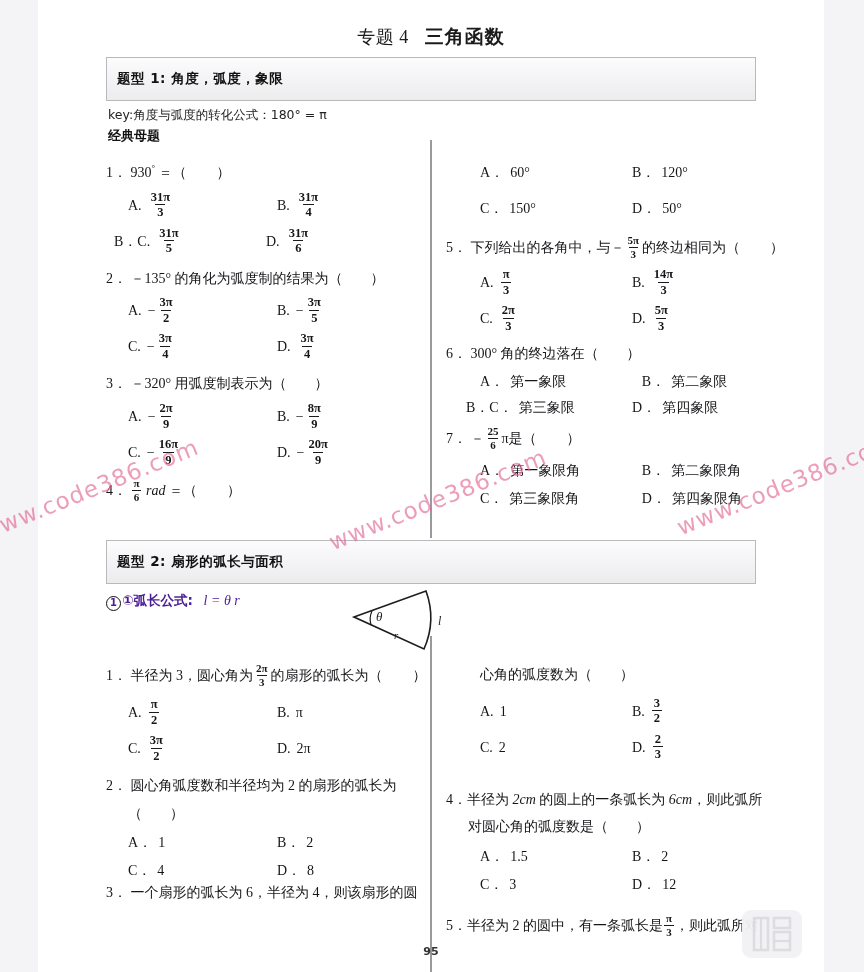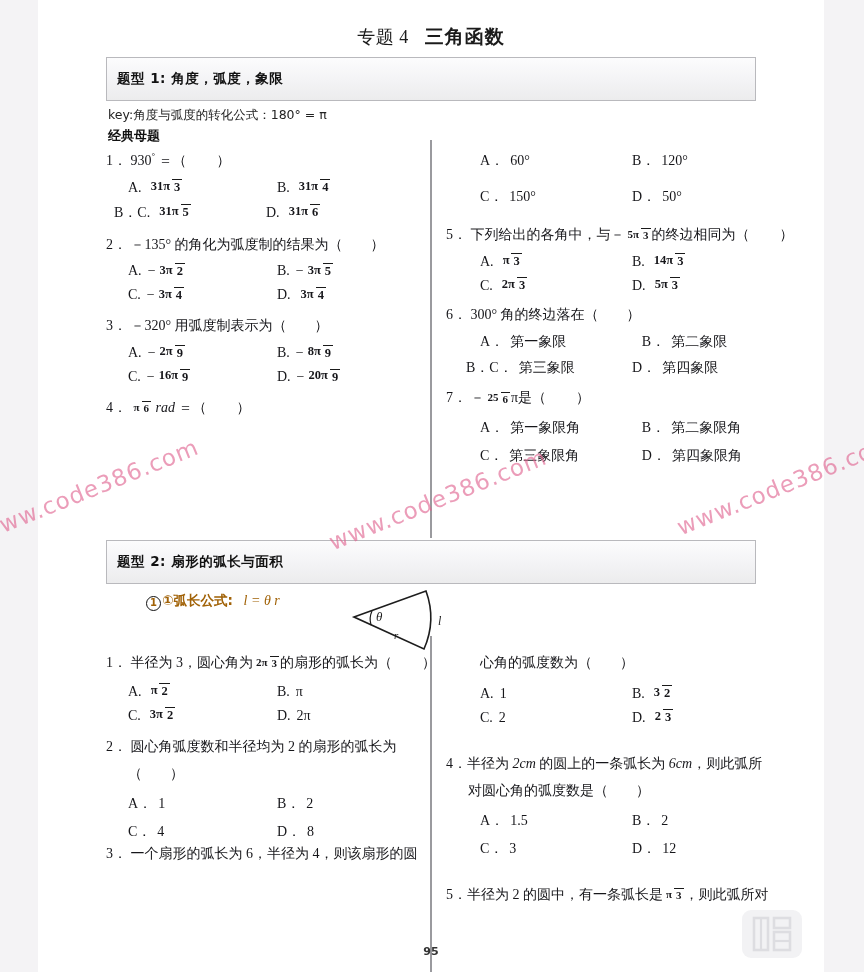--- a/index.html
+++ b/index.html
@@ -60,7 +60,7 @@
   .cols{position:absolute;}
   #cols1{left:0;top:146px;width:786px;height:392px;}
   #cols2{left:0;top:648px;width:786px;height:300px;}
-  .col{position:absolute;top:4px;}
+  .col{position:absolute;top:16px;}
   .col-l{left:68px;width:318px;}
   .col-r{left:420px;width:330px;}
 

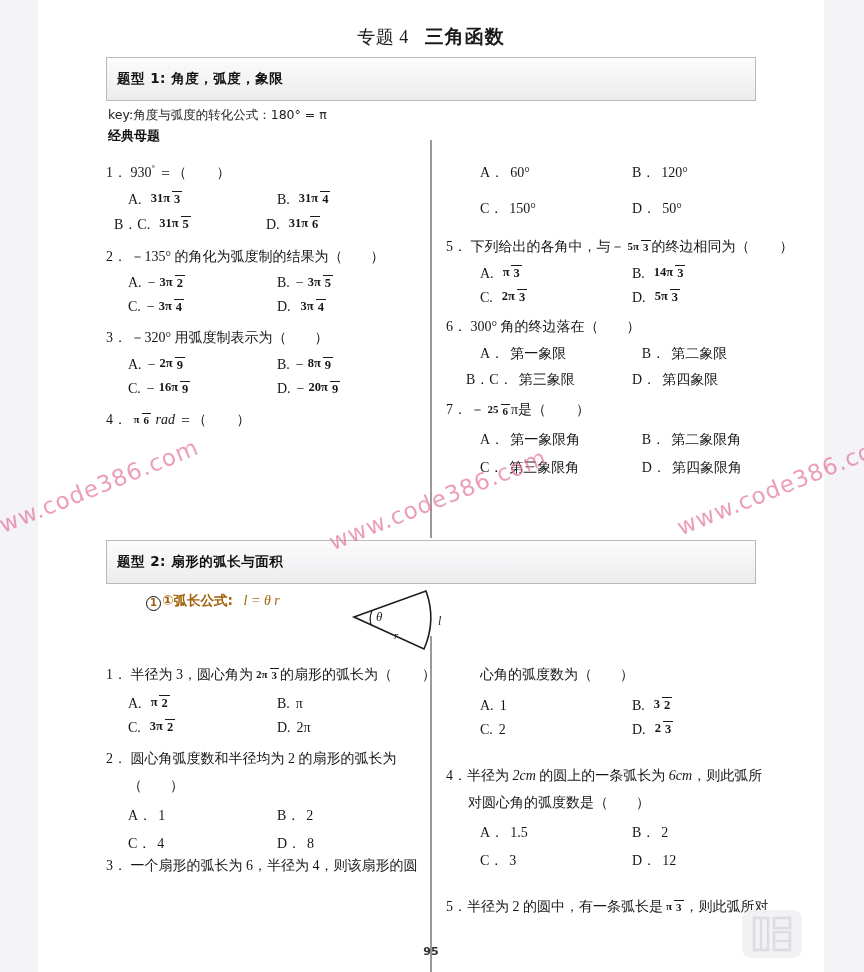--- a/index.html
+++ b/index.html
@@ -86,7 +86,7 @@
 
   
   .frac{
-    display:inline-flex;flex-direction:row;align-items:center;
+    display:inline-flex;flex-direction:column;align-items:center;
     vertical-align:middle;margin:0 1px;position:relative;top:-1px;
     line-height:1;
   }

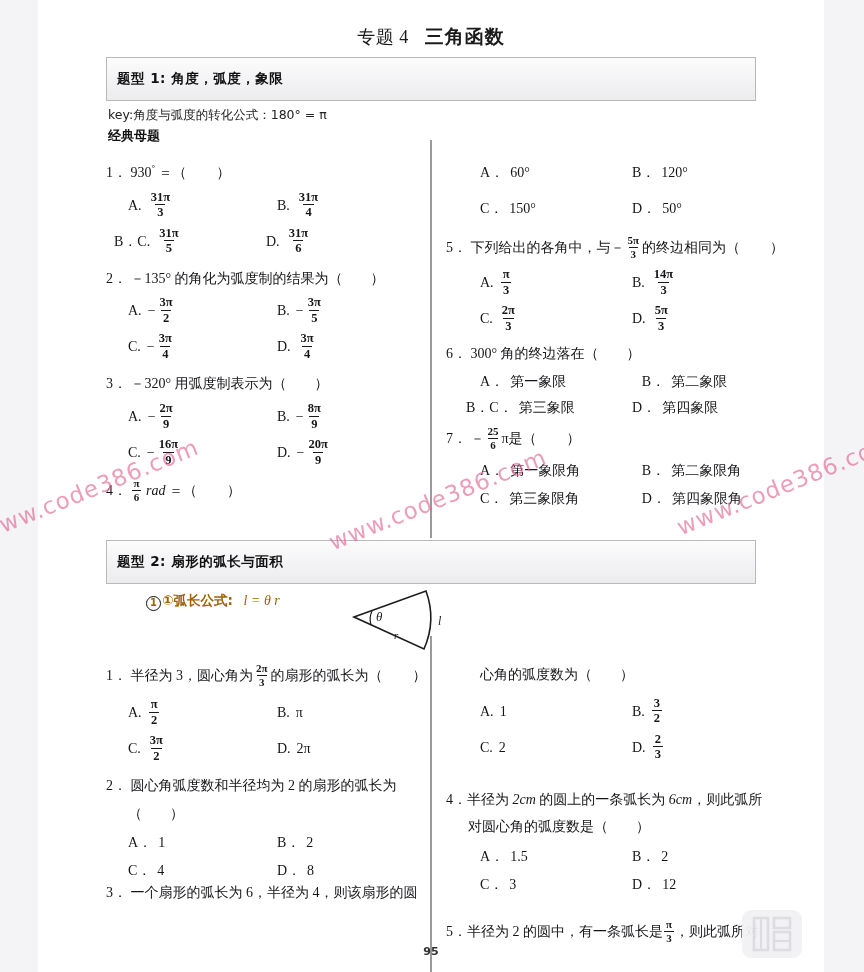--- a/index.html
+++ b/index.html
@@ -103,7 +103,7 @@
   .formula{
     position:absolute;left:68px;top:592px;
     font-family:"DejaVu Sans","Liberation Sans",sans-serif;
-    font-weight:bold;font-size:13.5px;color:#a16207;white-space:nowrap;margin-left:40px;
+    font-weight:bold;font-size:13.5px;color:#4c1d95;white-space:nowrap;
   }
   .formula .math{font-family:"Liberation Serif",serif;font-style:italic;font-weight:normal;font-size:14px;}
   .circ{

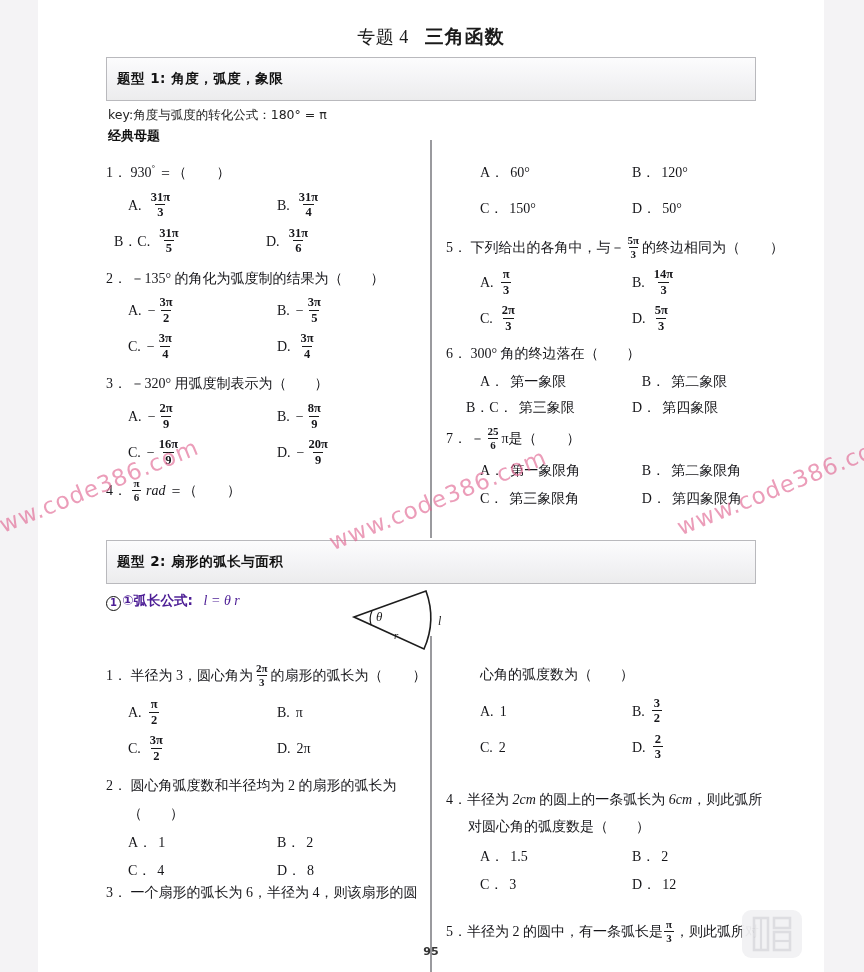--- a/index.html
+++ b/index.html
@@ -564,7 +564,7 @@
         </div>
       </div>
 
-      <div class="q" style="margin-top:26px;margin-left:-12px">
+      <div class="q" style="margin-top:20px;margin-left:-12px">
         <span>5．</span><span>半径为 2 的圆中，有一条弧长是</span><span class="frac sm">
               <span class="nu">π</span>
               <span class="de">3</span>

